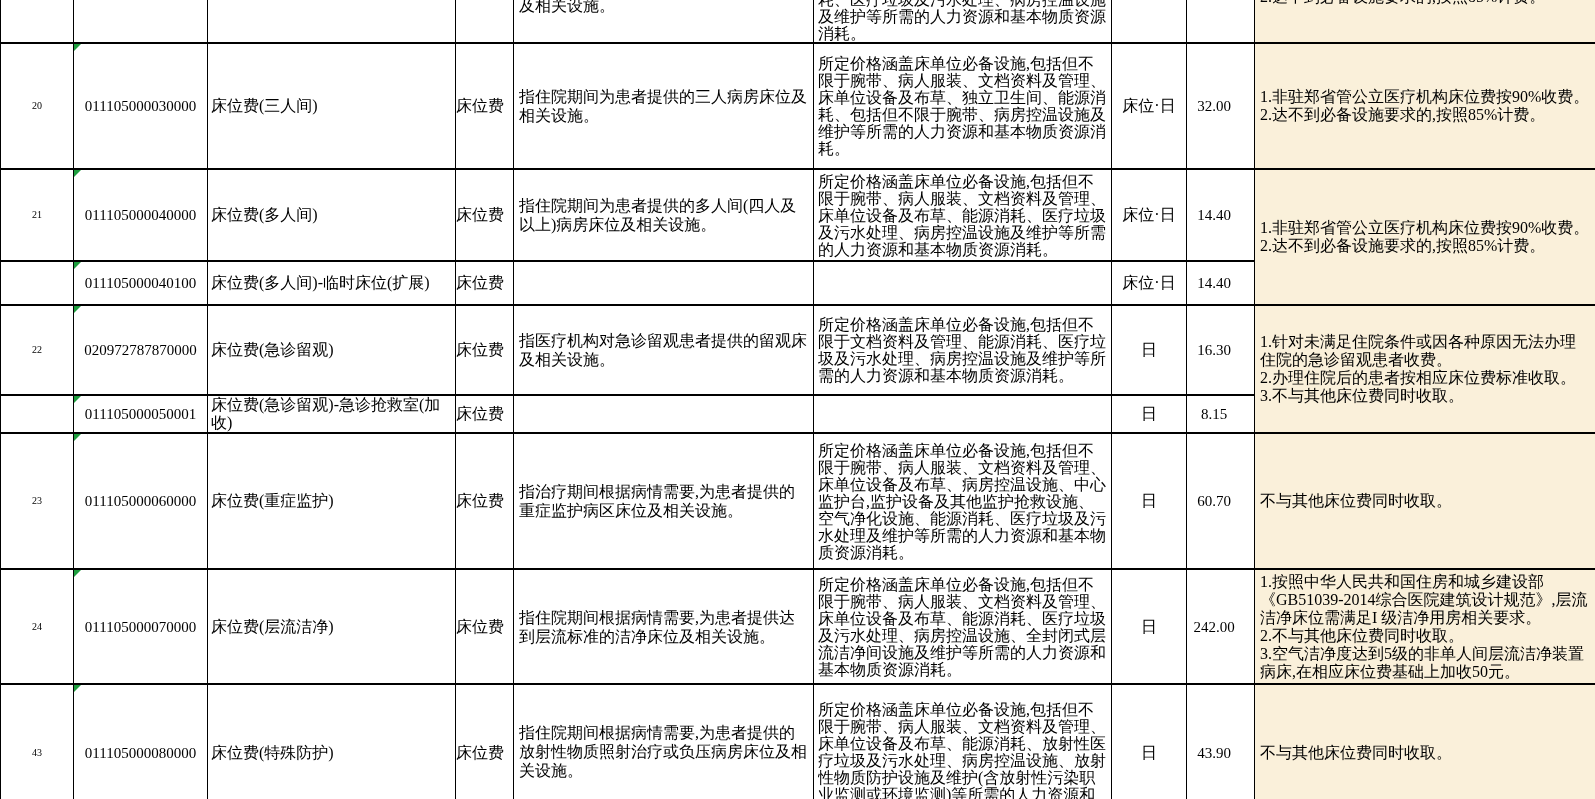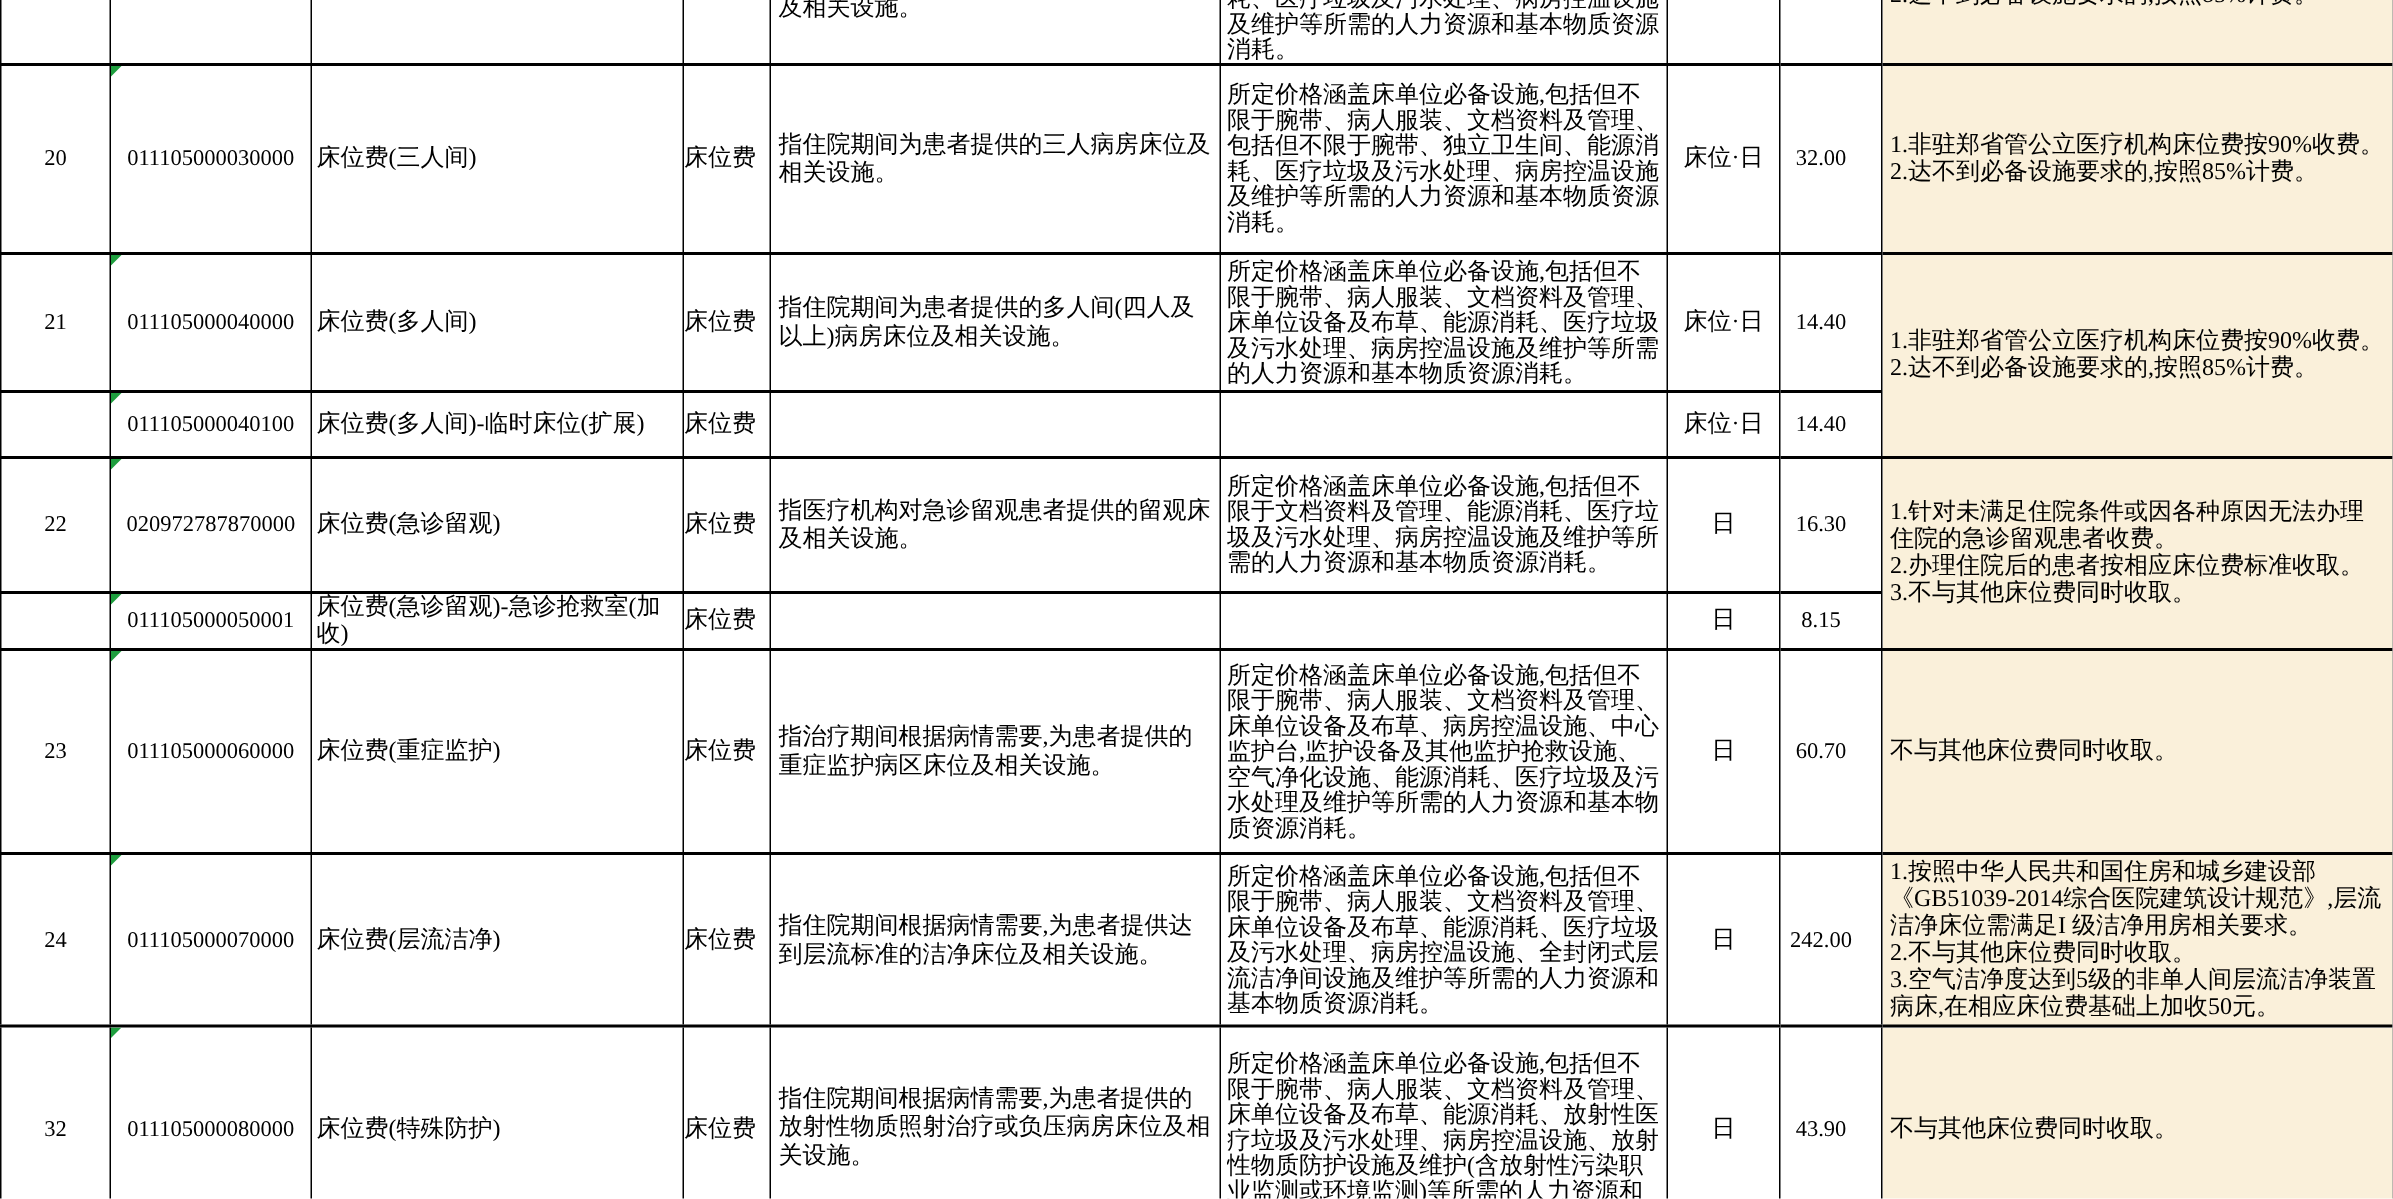--- a/index.html
+++ b/index.html
@@ -96,7 +96,7 @@
             <div class="cw">指住院期间为患者提供的三人病房床位及相关设施。</div>
           </td>
           <td class="c-comp">
-            <div class="cw">所定价格涵盖床单位必备设施,包括但不限于腕带、病人服装、文档资料及管理、包括但不限于腕带、独立卫生间、能源消耗、医疗垃圾及污水处理、病房控温设施及维护等所需的人力资源和基本物质资源消耗。</div>
+            <div class="cw">所定价格涵盖床单位必备设施,包括但不限于腕带、病人服装、文档资料及管理、床单位设备及布草、独立卫生间、能源消耗、包括但不限于腕带、病房控温设施及维护等所需的人力资源和基本物质资源消耗。</div>
           </td>
           <td class="c-unit">
             <div class="cw">床位·日</div>

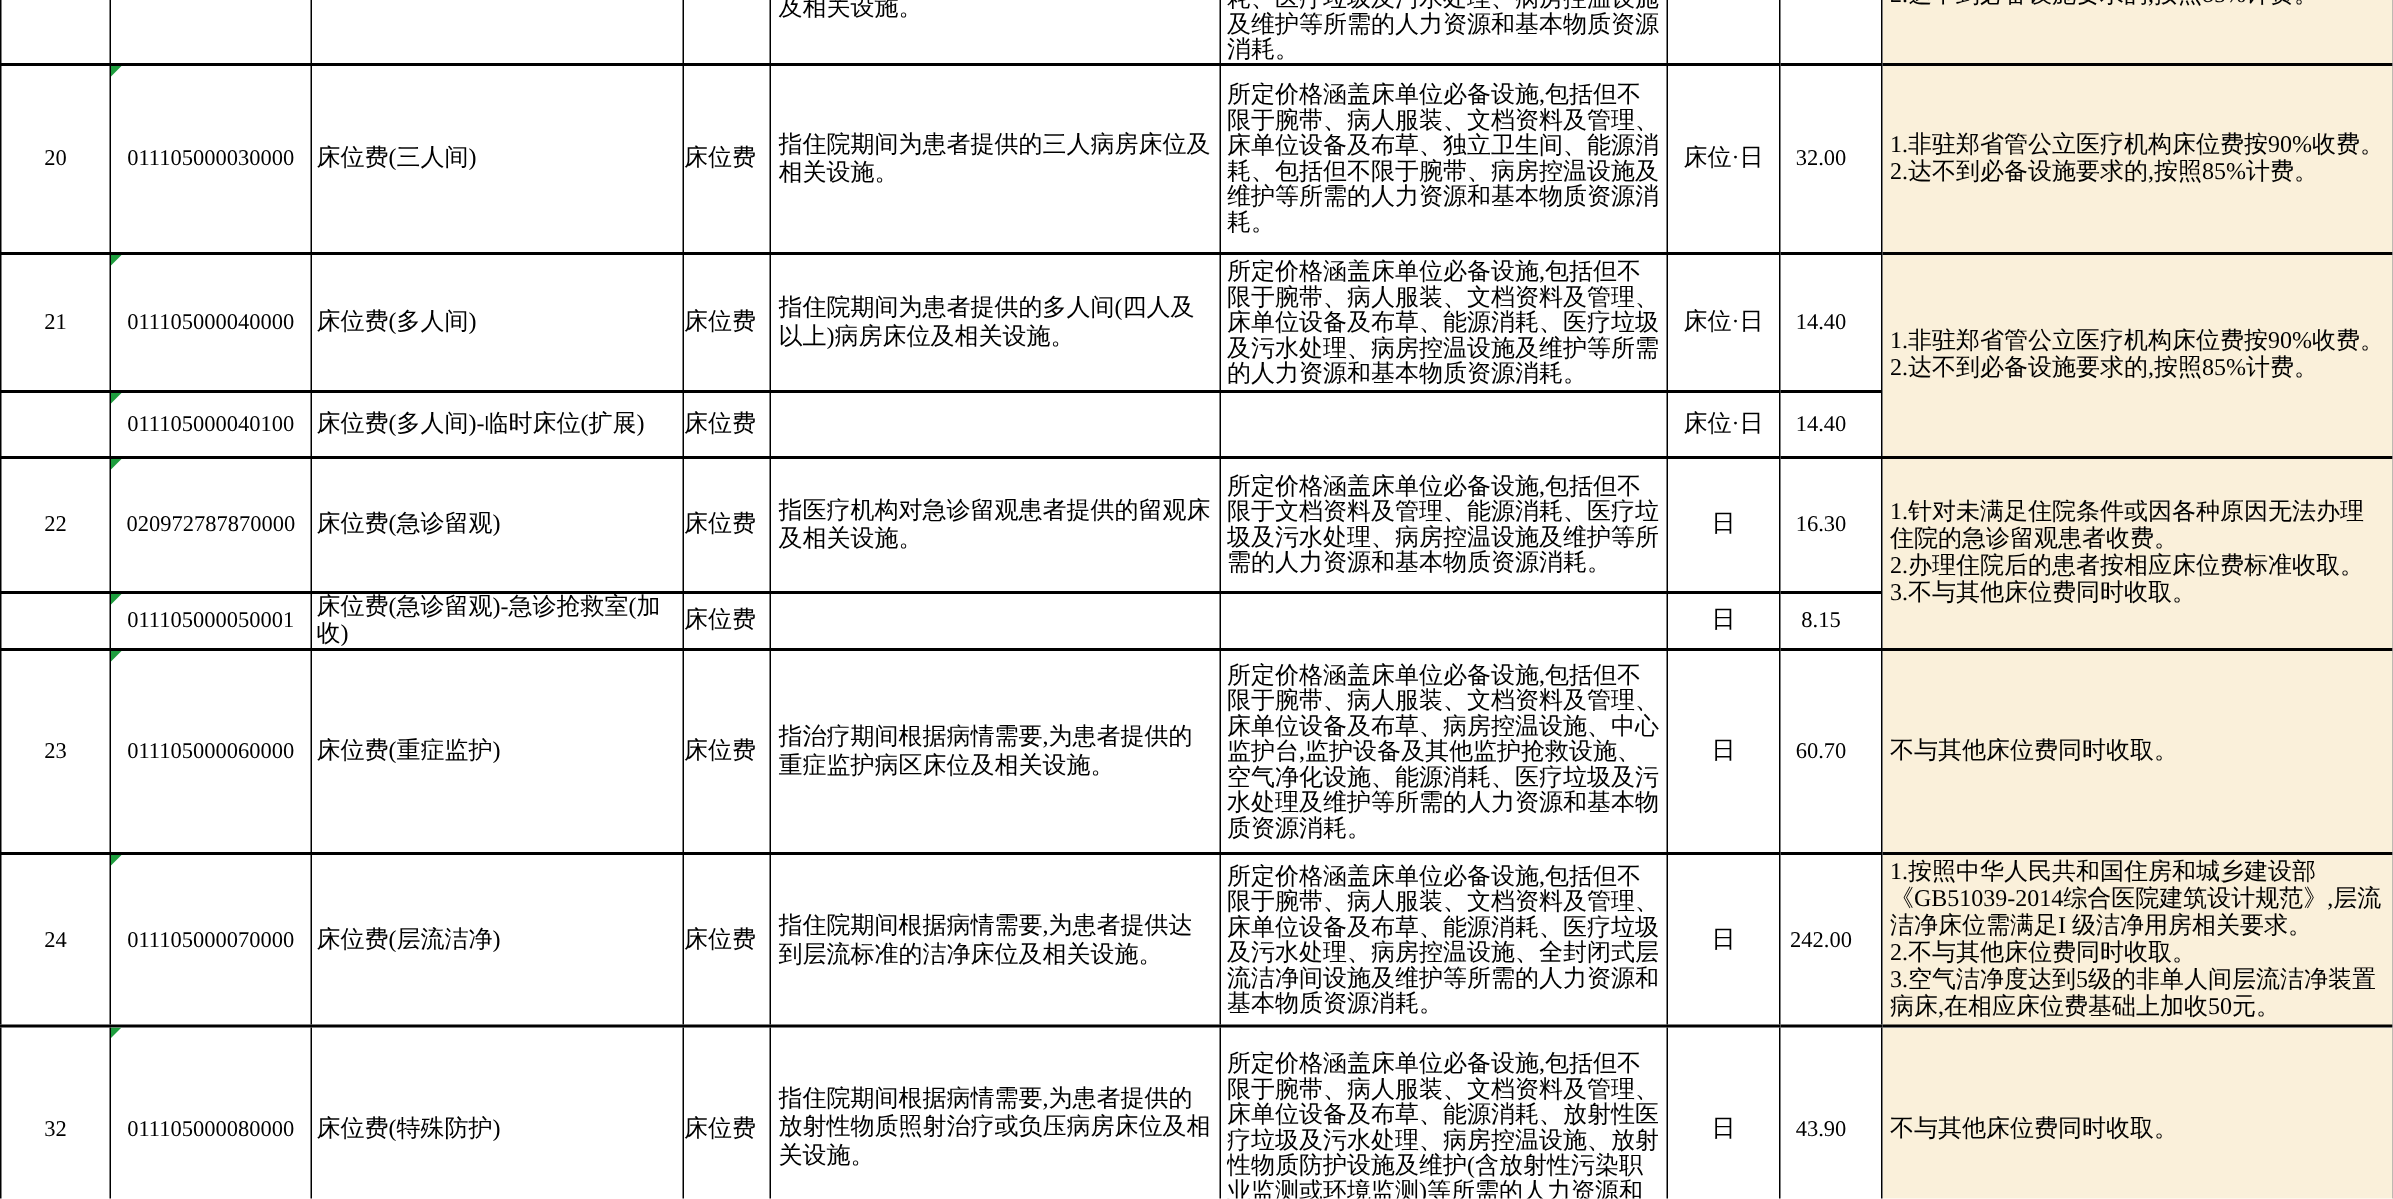--- a/index.html
+++ b/index.html
@@ -18,7 +18,7 @@
   tr.r-partial td{border-top:none;vertical-align:top;}
   td.vtop{vertical-align:top;}
   .cw{white-space:pre-line;overflow:hidden;}
-  .c-no{text-align:center;font-size:15px;}
+  .c-no{text-align:center;font-size:10px;}
   .c-code{text-align:center;font-size:15px;position:relative;}
   .c-name{text-align:left;padding:0 3px;}
   .c-cat{}

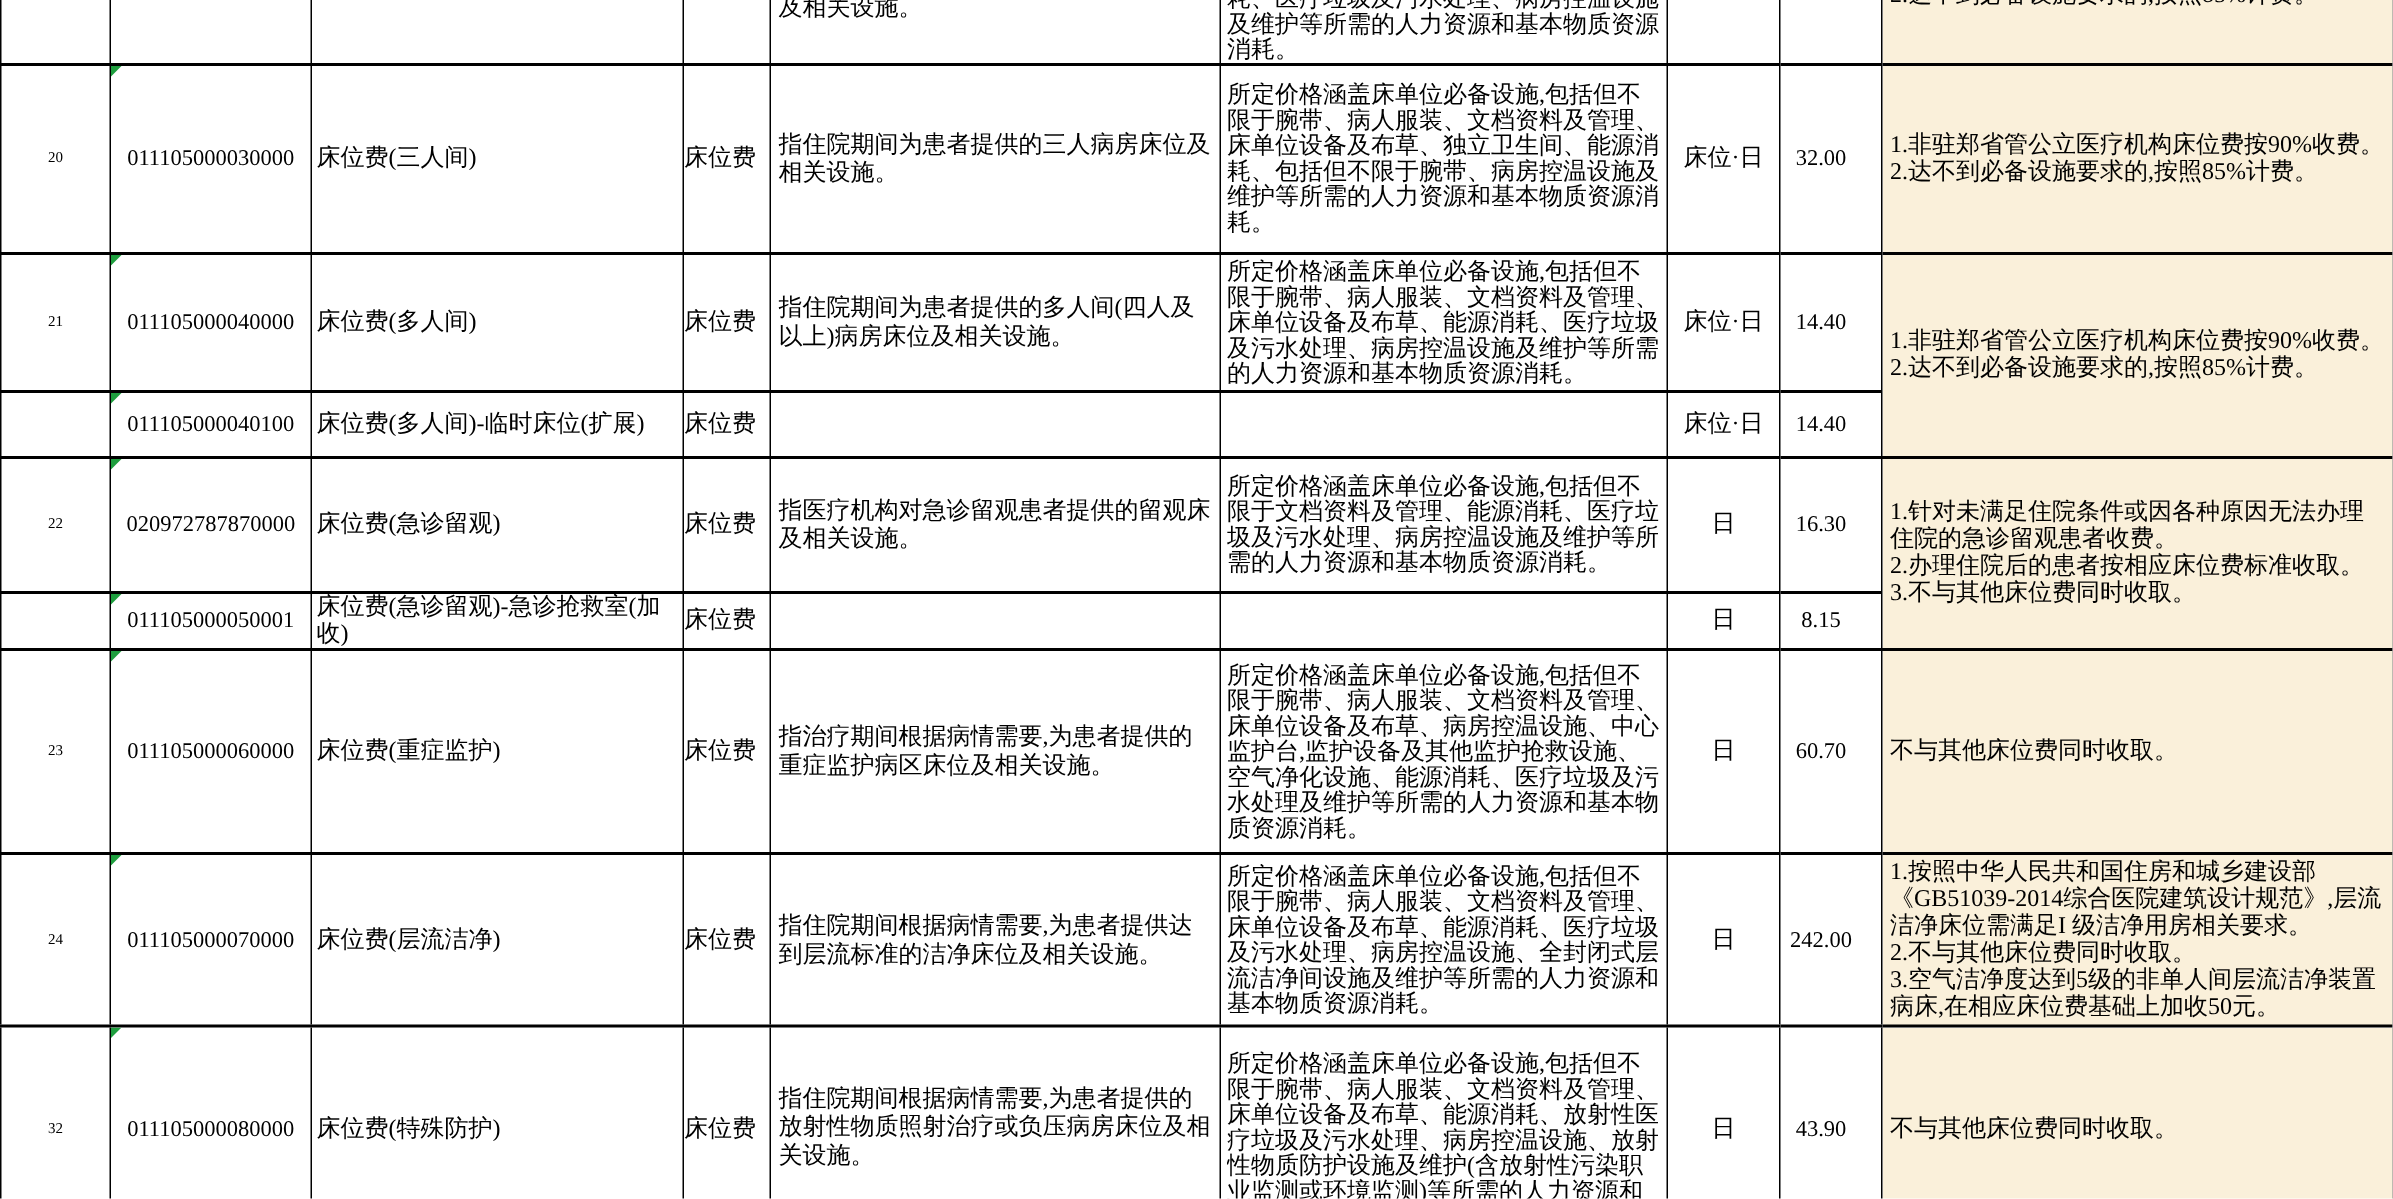--- a/index.html
+++ b/index.html
@@ -290,7 +290,7 @@
         </tr>
         <tr style="height: 115px;">
           <td class="c-no">
-            <div class="cw">32</div>
+            <div class="cw">43</div>
           </td>
           <td class="c-code">
             <i class="tri"></i>

